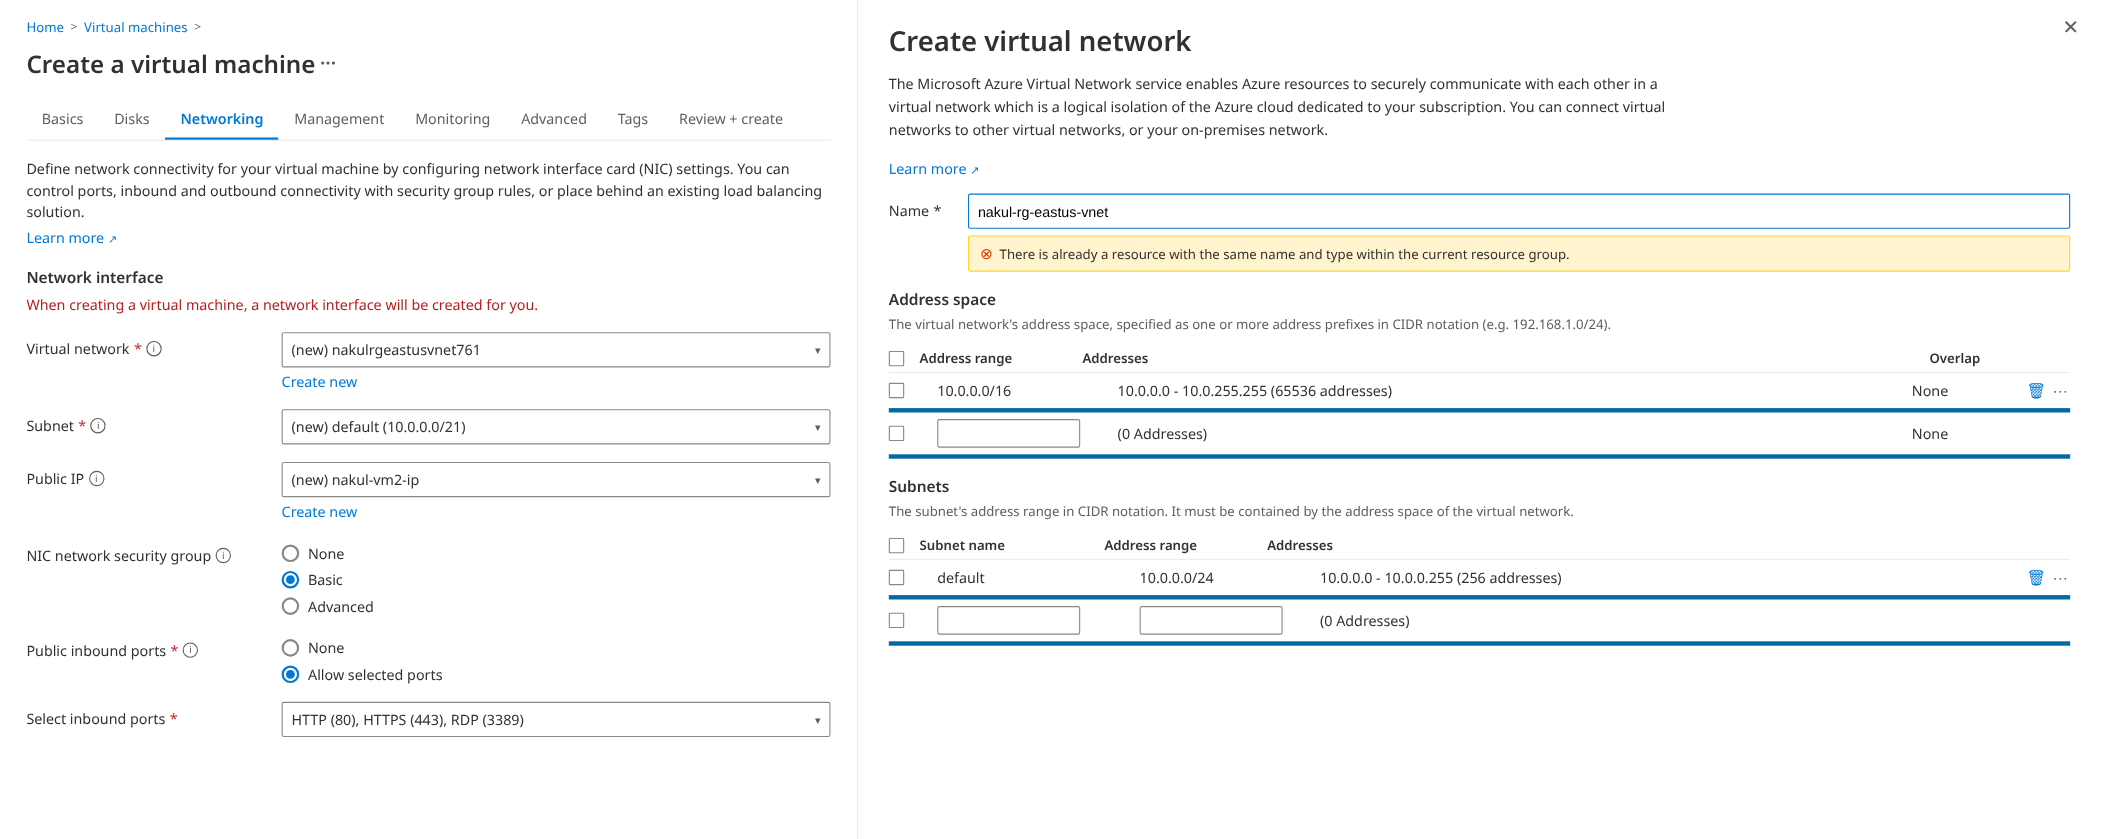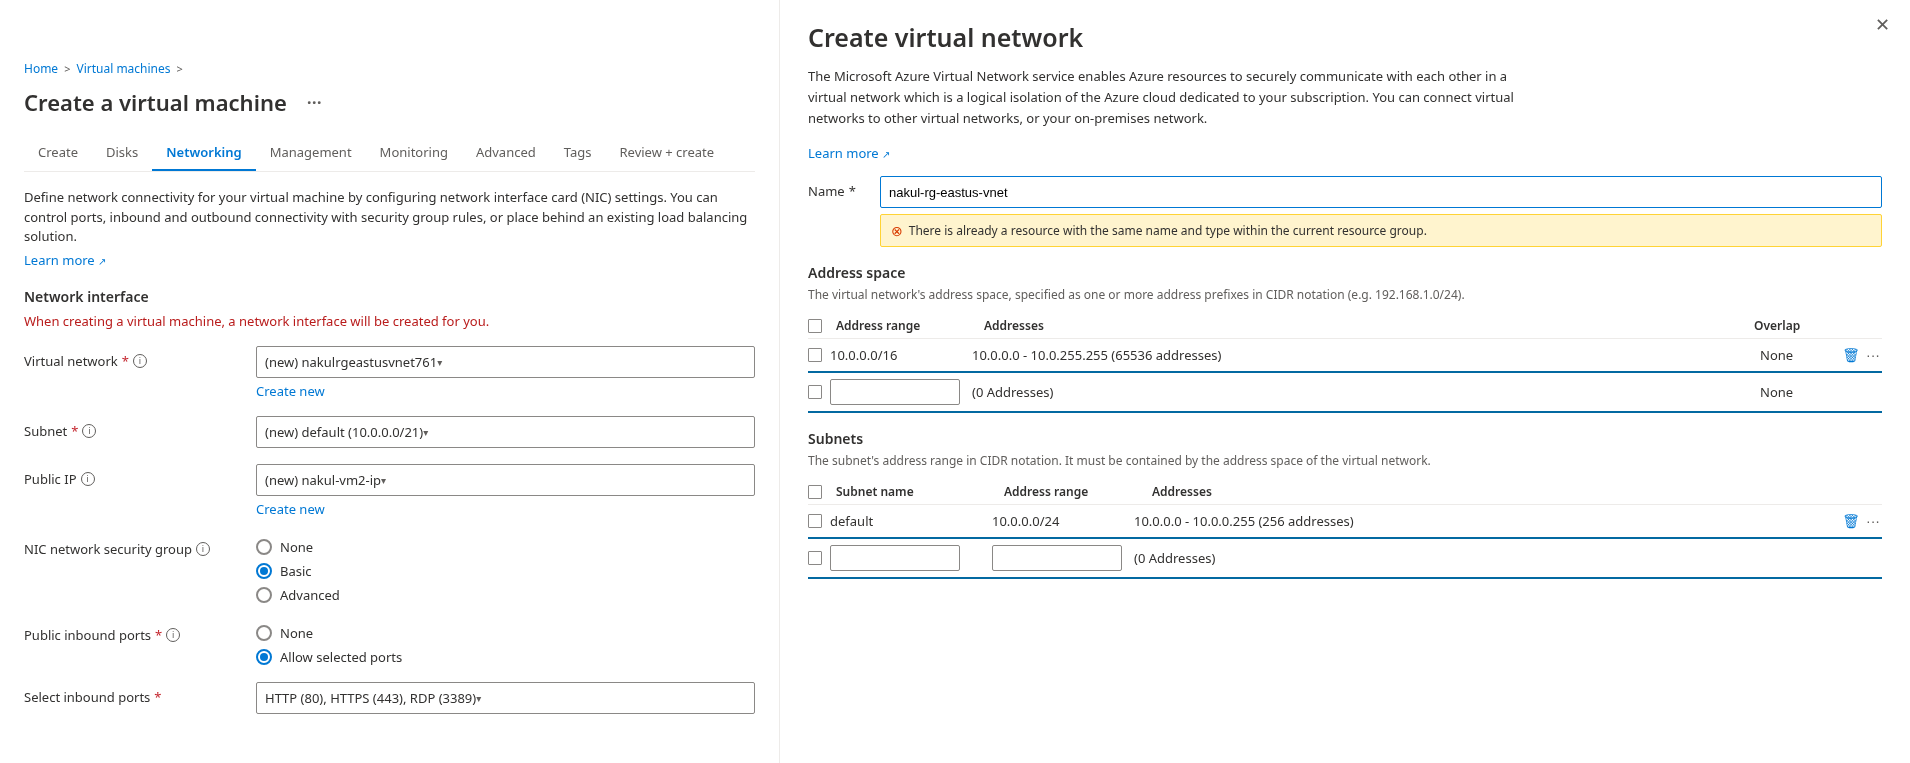--- a/index.html
+++ b/index.html
@@ -8,7 +8,7 @@
     
     .left-panel { width: 780px; padding: 16px 24px; border-right: 1px solid #edebe9; overflow-y: auto; flex-shrink: 0; }
 
-    .breadcrumb { display: flex; align-items: center; gap: 6px; font-size: 12px; color: #0078d4; margin-bottom: 10px; margin-top: 44px; }
+    .breadcrumb { display: flex; align-items: center; gap: 6px; font-size: 12px; color: #0078d4; margin-bottom: 10px; }
     .breadcrumb span { color: #605e5c; }
     .breadcrumb a { color: #0078d4; text-decoration: none; }
     .breadcrumb-sep { color: #605e5c; font-size: 11px; }

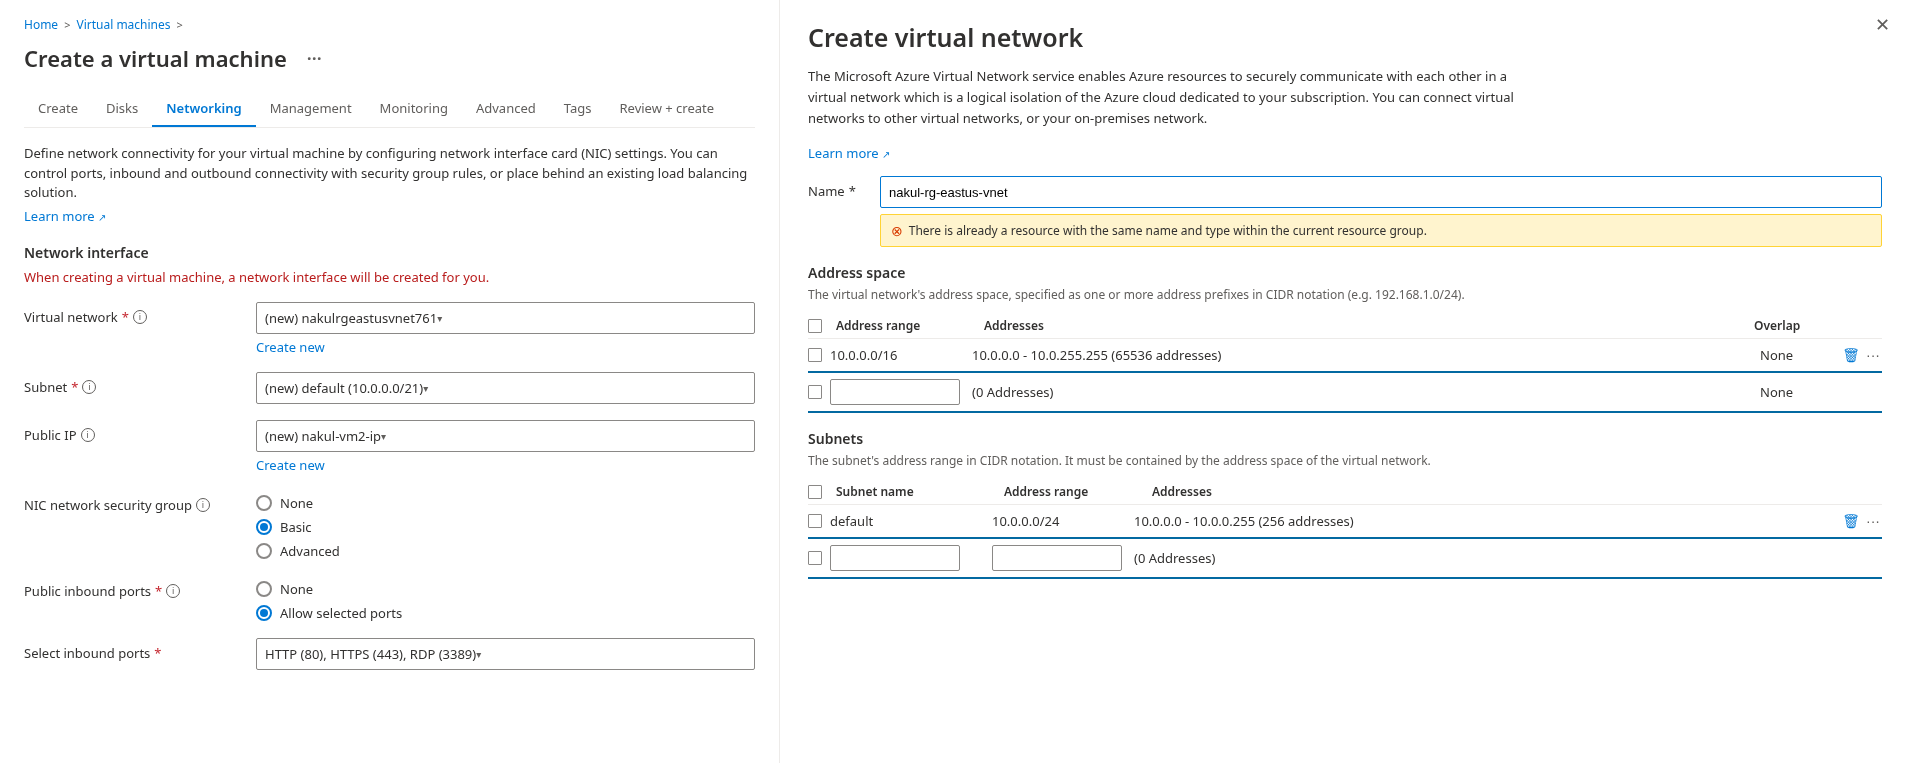--- a/index.html
+++ b/index.html
@@ -13,7 +13,7 @@
     .breadcrumb a { color: #0078d4; text-decoration: none; }
     .breadcrumb-sep { color: #605e5c; font-size: 11px; }
 
-    .page-title { font-size: 22px; font-weight: 600; color: #323130; margin-bottom: 18px; display: flex; align-items: center; gap: 20px; }
+    .page-title { font-size: 22px; font-weight: 600; color: #323130; margin-bottom: 18px; display: flex; align-items: center; gap: 4px; }
     .page-title-dots { font-size: 18px; color: #605e5c; cursor: pointer; }
 
     

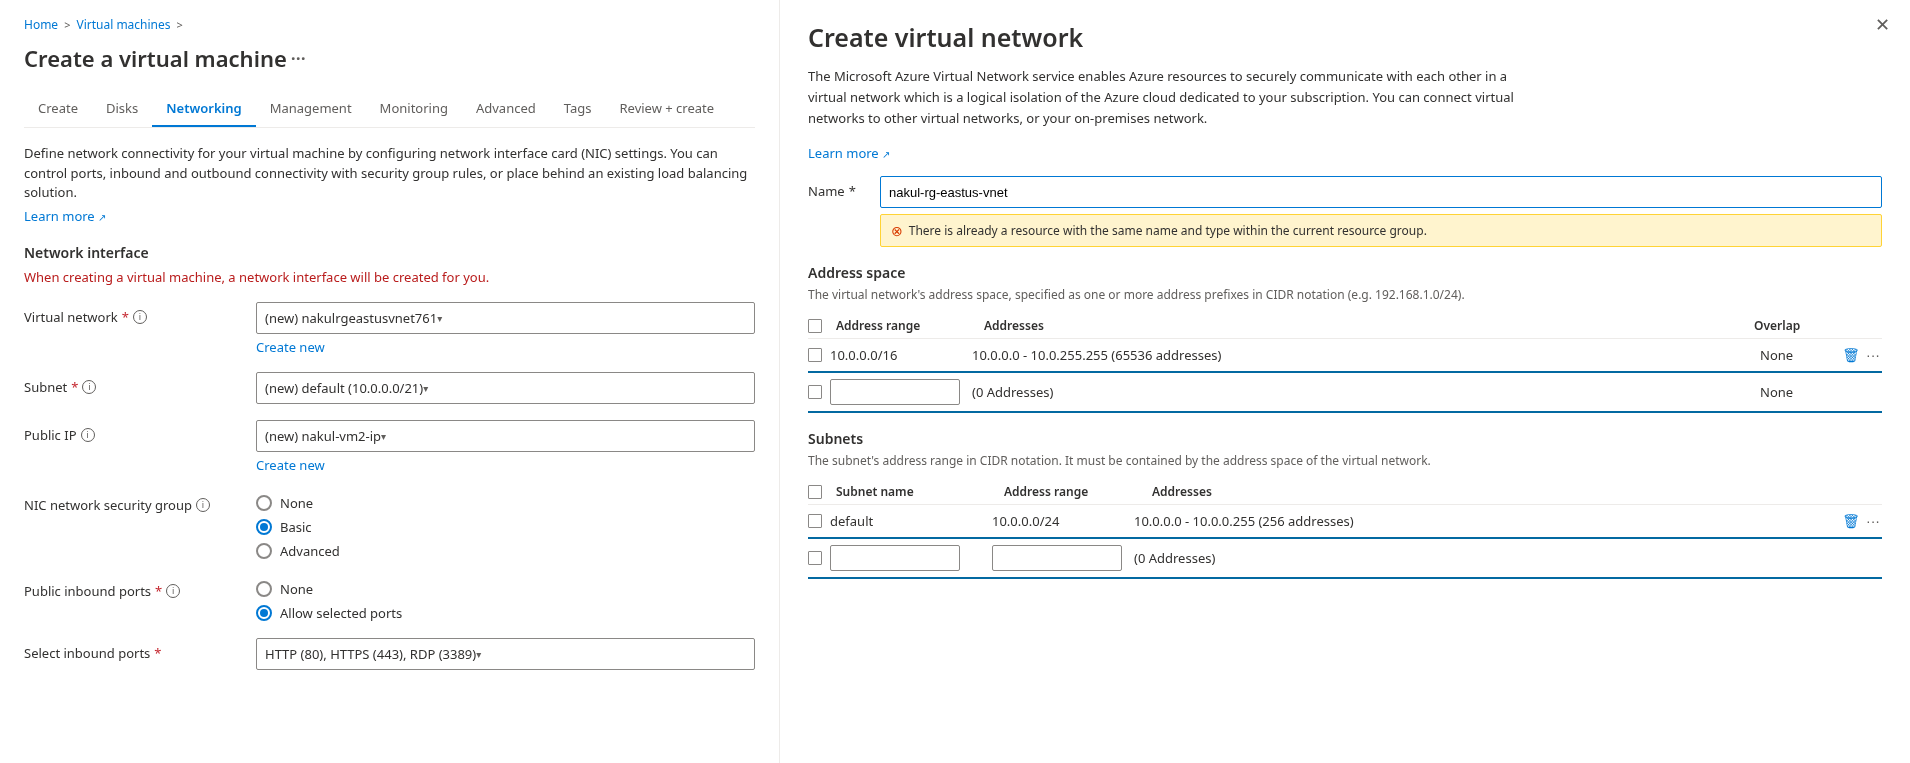--- a/index.html
+++ b/index.html
@@ -110,7 +110,7 @@
 
   
   <div class="tabs">
-    <div class="tab">Create</div>
+    <div class="tab">Basics</div>
     <div class="tab">Disks</div>
     <div class="tab active">Networking</div>
     <div class="tab">Management</div>

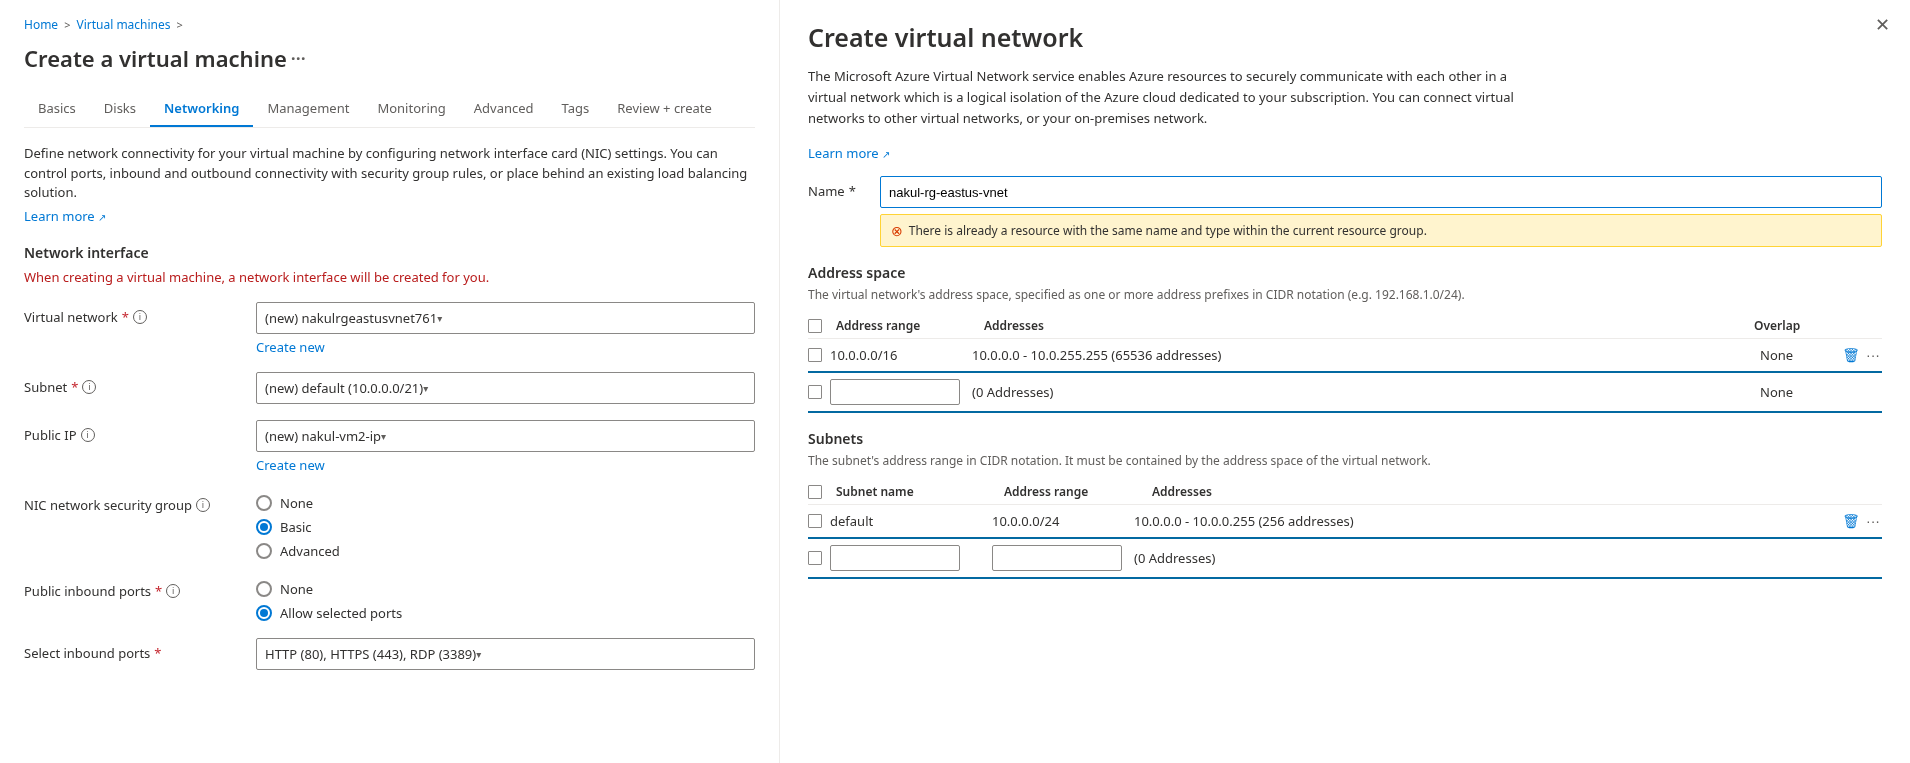--- a/index.html
+++ b/index.html
@@ -35,7 +35,7 @@
 
     .form-control { flex: 1; }
 
-    .dropdown { width: 100%; padding: 5px 8px; border: 1px solid #8a8886; border-radius: 2px; font-size: 13px; background: #fff; cursor: pointer; display: flex; align-items: center; height: 32px; }
+    .dropdown { width: 100%; padding: 5px 8px; border: 1px solid #8a8886; border-radius: 2px; font-size: 13px; background: #fff; cursor: pointer; display: flex; align-items: center; justify-content: space-between; height: 32px; }
     .dropdown-arrow { color: #605e5c; font-size: 10px; }
 
     .create-new-link { color: #0078d4; text-decoration: none; font-size: 13px; display: block; margin-top: 4px; cursor: pointer; }

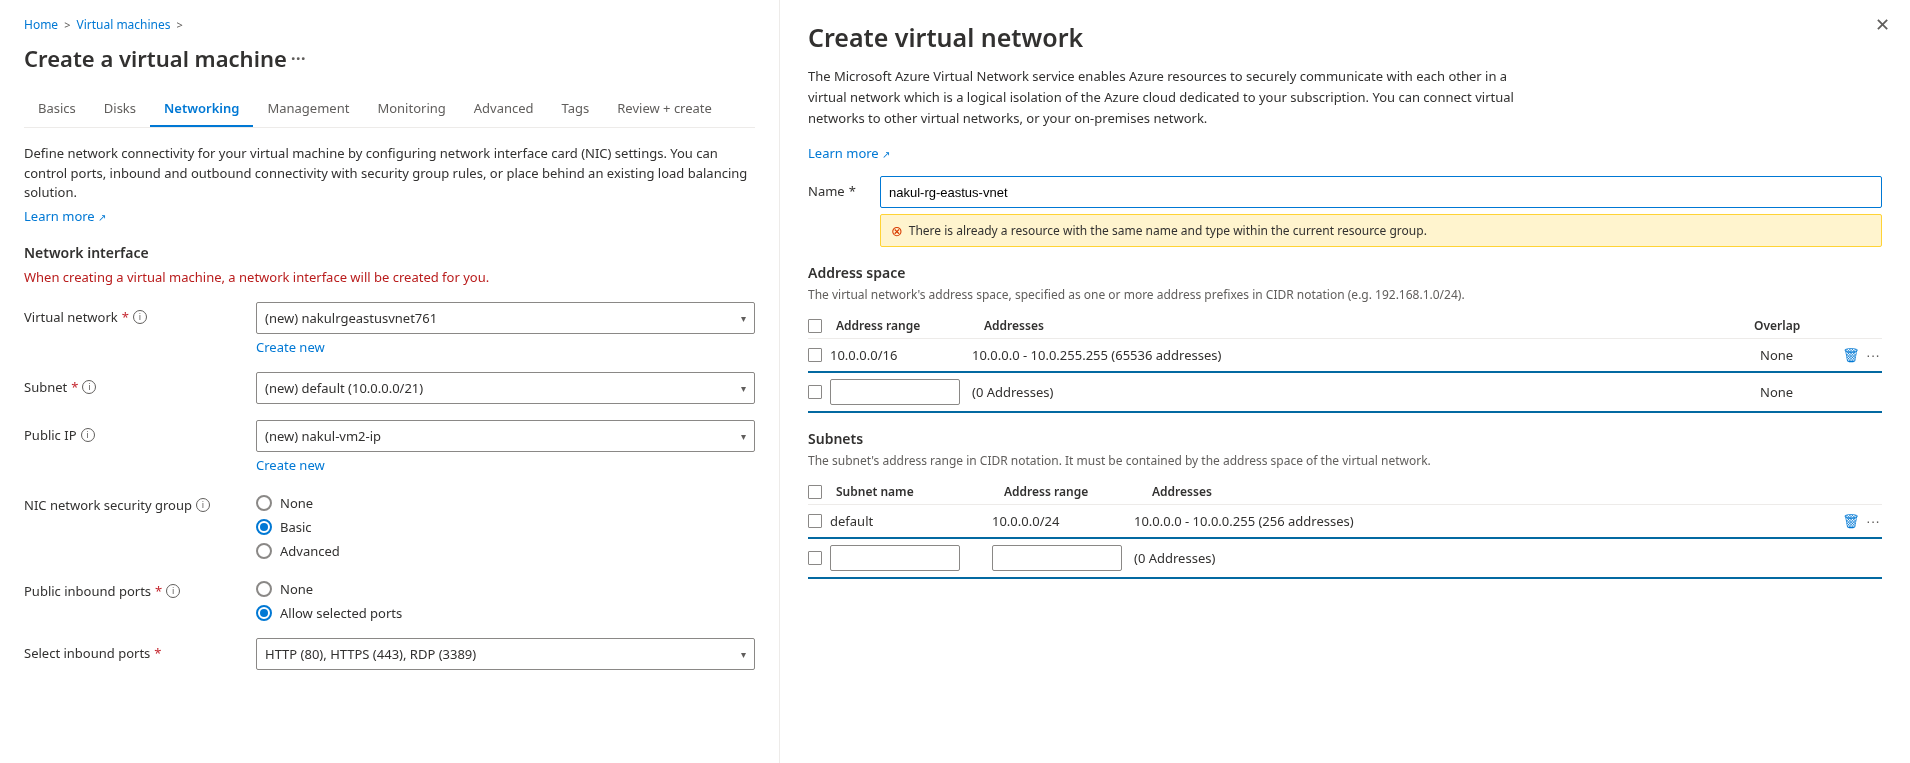--- a/index.html
+++ b/index.html
@@ -69,7 +69,7 @@
     .sub-section-desc { font-size: 12px; color: #605e5c; margin-bottom: 10px; }
 
     .table-header { display: flex; align-items: center; gap: 8px; padding: 4px 0; border-bottom: 1px solid #edebe9; font-size: 12px; font-weight: 600; color: #323130; }
-    .table-row { display: flex; align-items: center; gap: 2px; padding: 6px 0; border-bottom: 2px solid #0369a1; font-size: 13px; }
+    .table-row { display: flex; align-items: center; gap: 24px; padding: 6px 0; border-bottom: 4px solid #0369a1; font-size: 13px; }
 
     .col-check { width: 20px; flex-shrink: 0; }
     .col-addr-range { width: 140px; flex-shrink: 0; }

